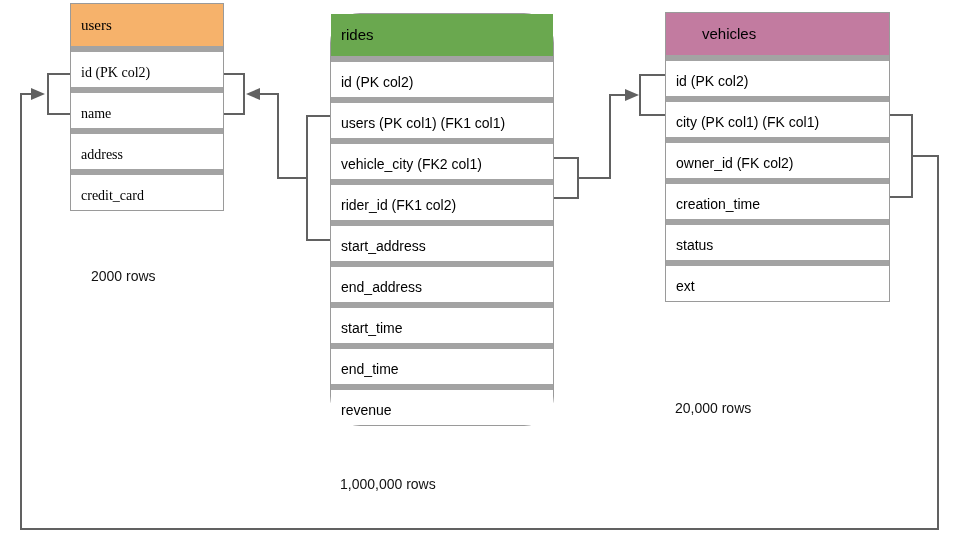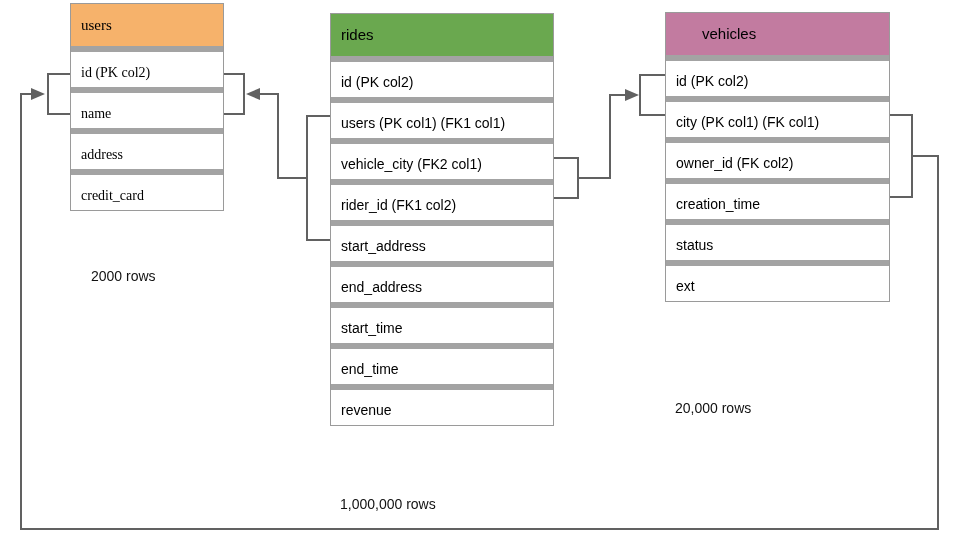--- a/index.html
+++ b/index.html
@@ -59,7 +59,7 @@
     z-index: 1;
   }
   #tbl-users    { left: 70px;  top: 3px; width: 152px; font-family: Liberation Serif, serif; }
-  #tbl-rides    { left: 330px; top: 13px; width: 222px; }
+  #tbl-rides    { left: 330px; top: 13px; width: 222px; border-radius: 30px; }
   #tbl-vehicles { left: 665px; top: 12px; width: 223px; }
   #count-users    { left: 91px;  top: 268px; }
   #count-rides    { left: 340px; top: 496px; }

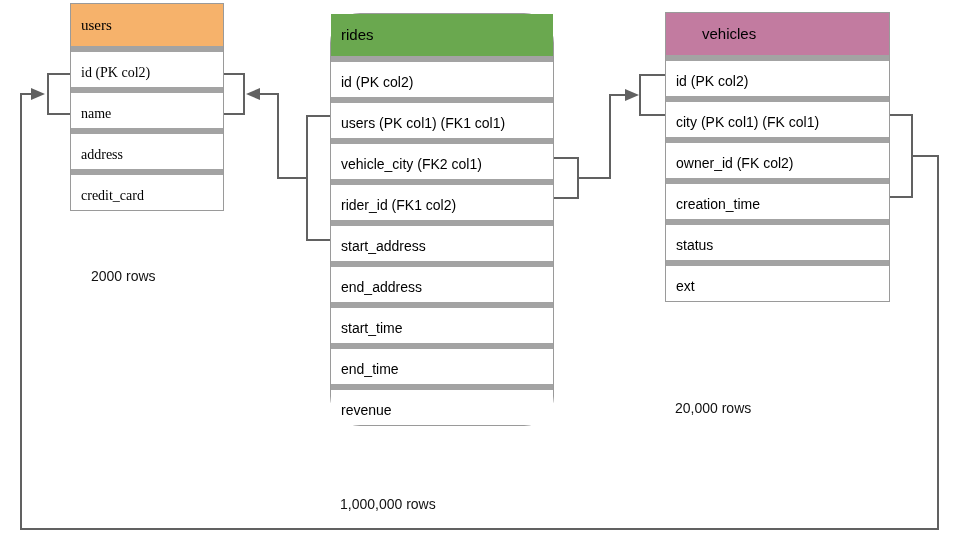--- a/index.html
+++ b/index.html
@@ -62,7 +62,7 @@
   #tbl-rides    { left: 330px; top: 13px; width: 222px; border-radius: 30px; }
   #tbl-vehicles { left: 665px; top: 12px; width: 223px; }
   #count-users    { left: 91px;  top: 268px; }
-  #count-rides    { left: 340px; top: 496px; }
+  #count-rides    { left: 340px; top: 476px; }
   #count-vehicles { left: 675px; top: 352px; margin-top: 48px; }
 </style>
 </head>

